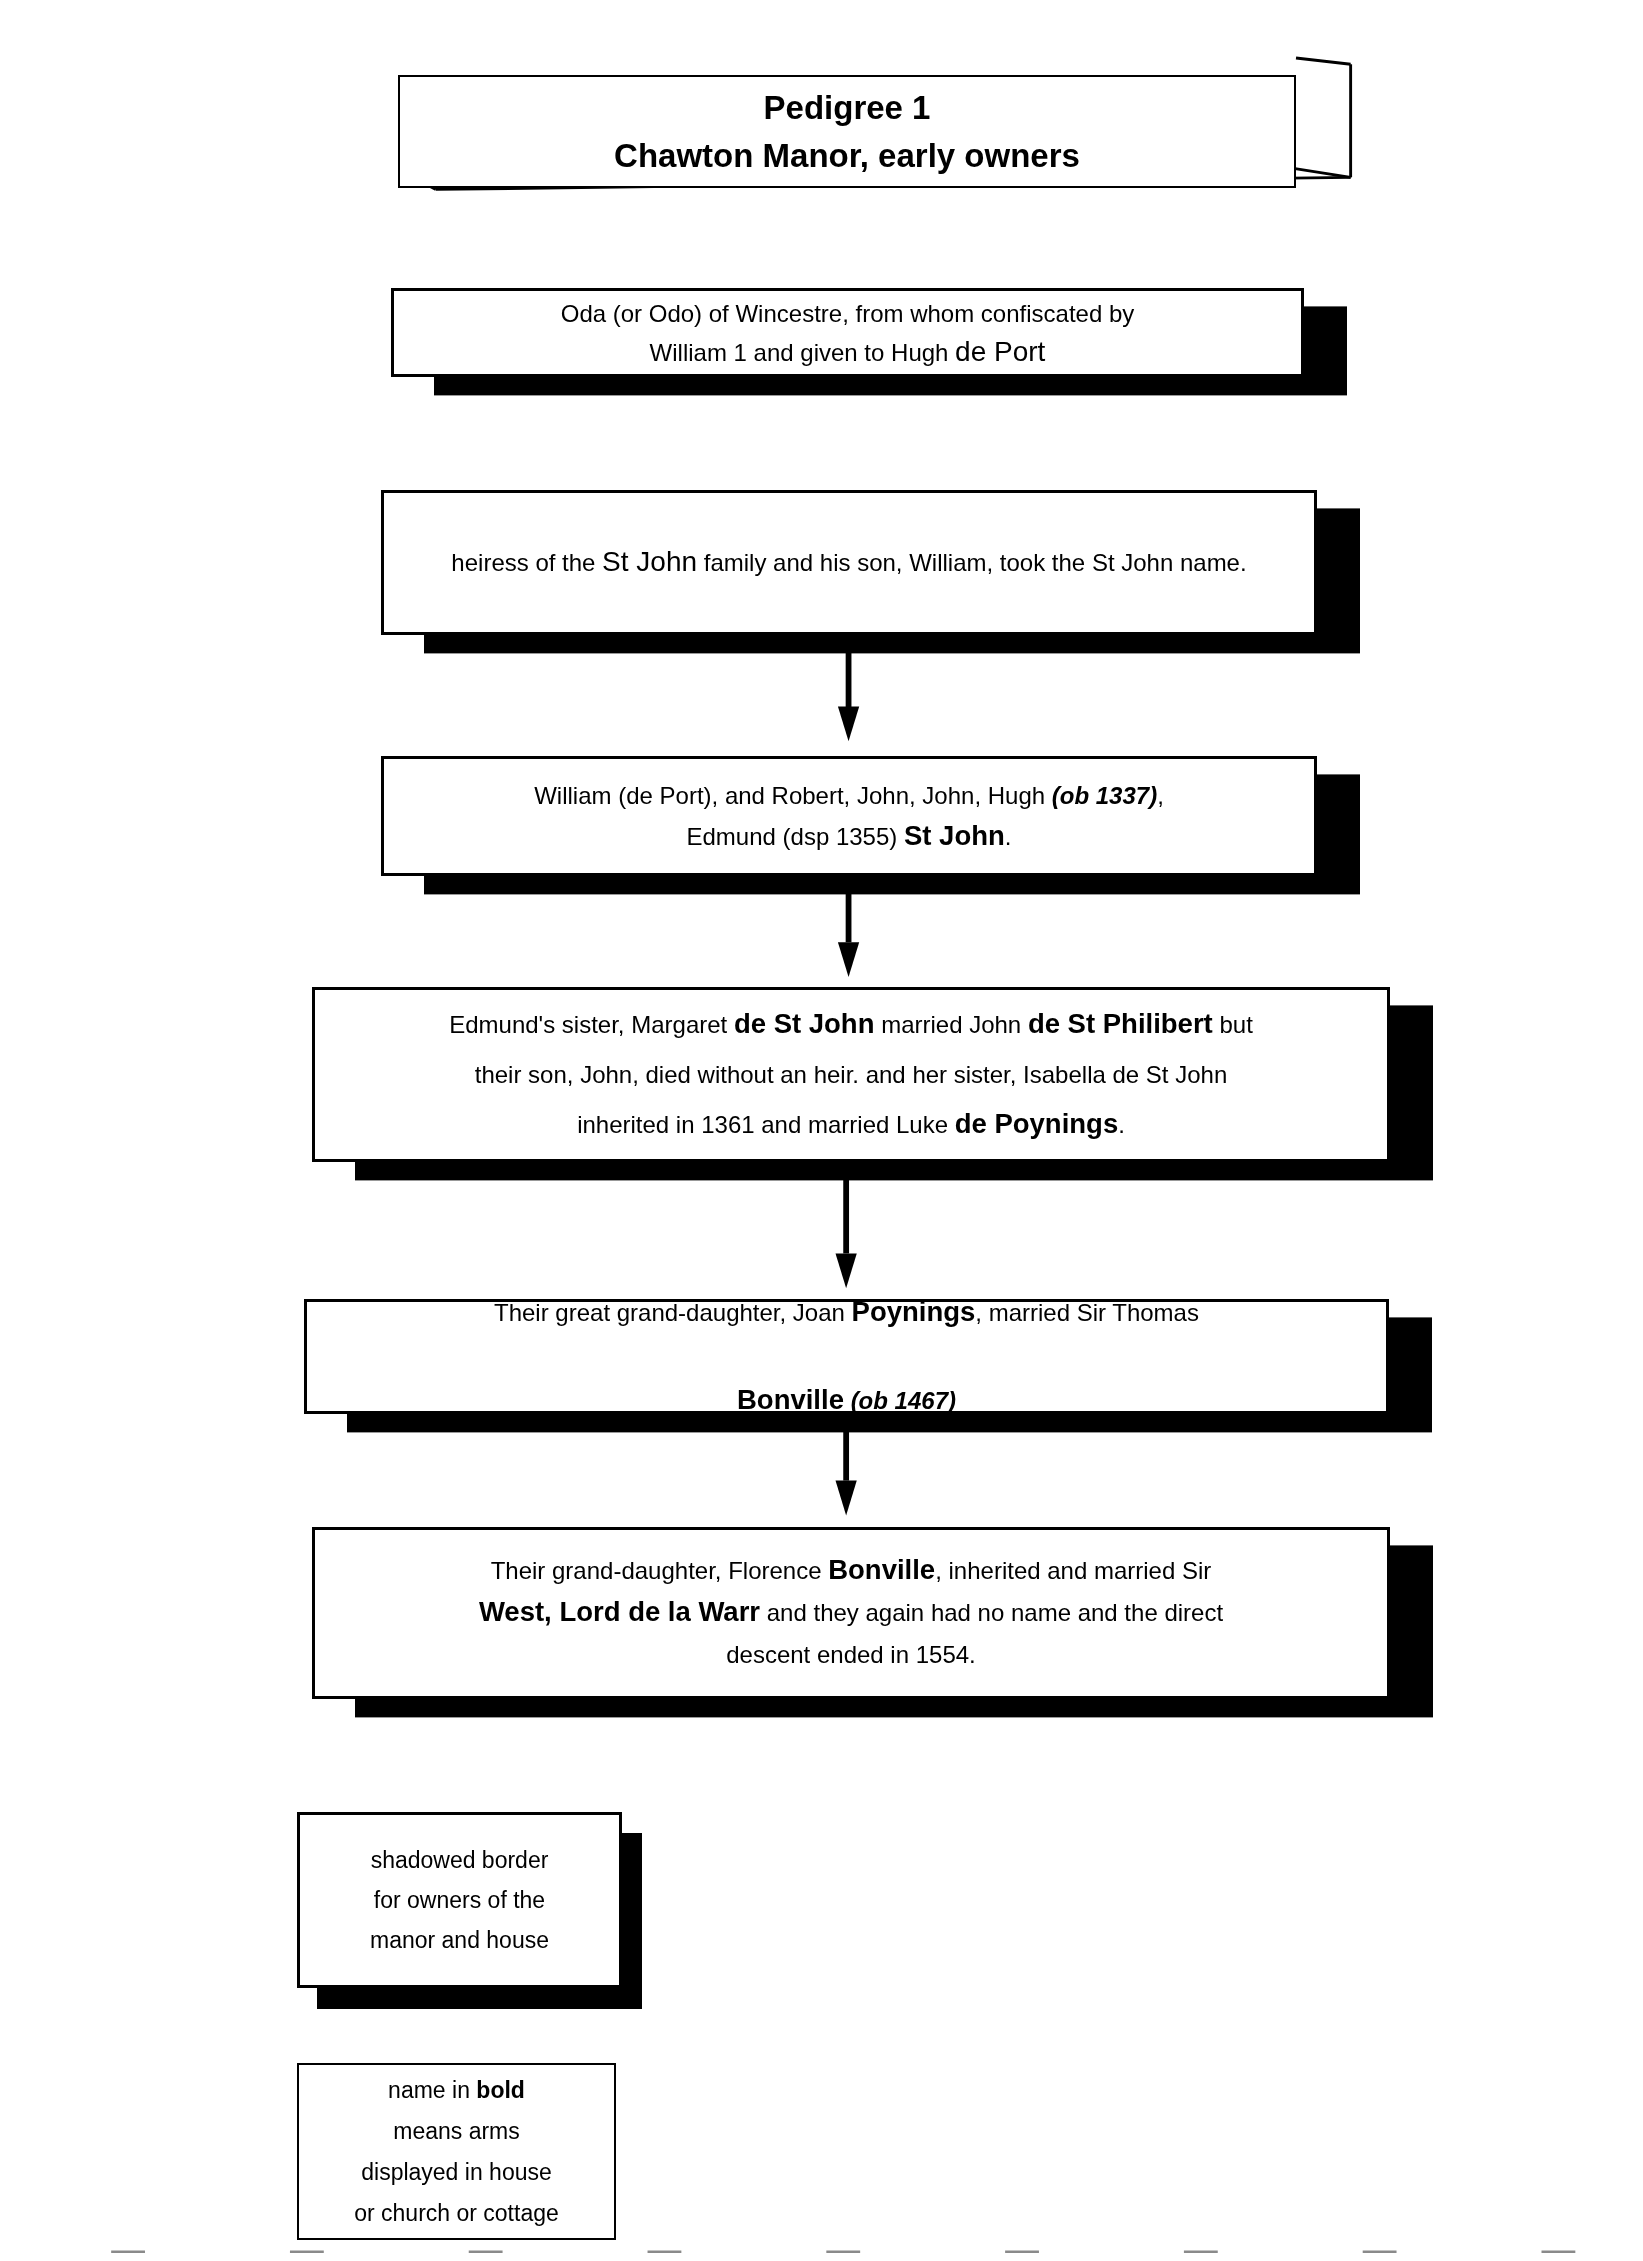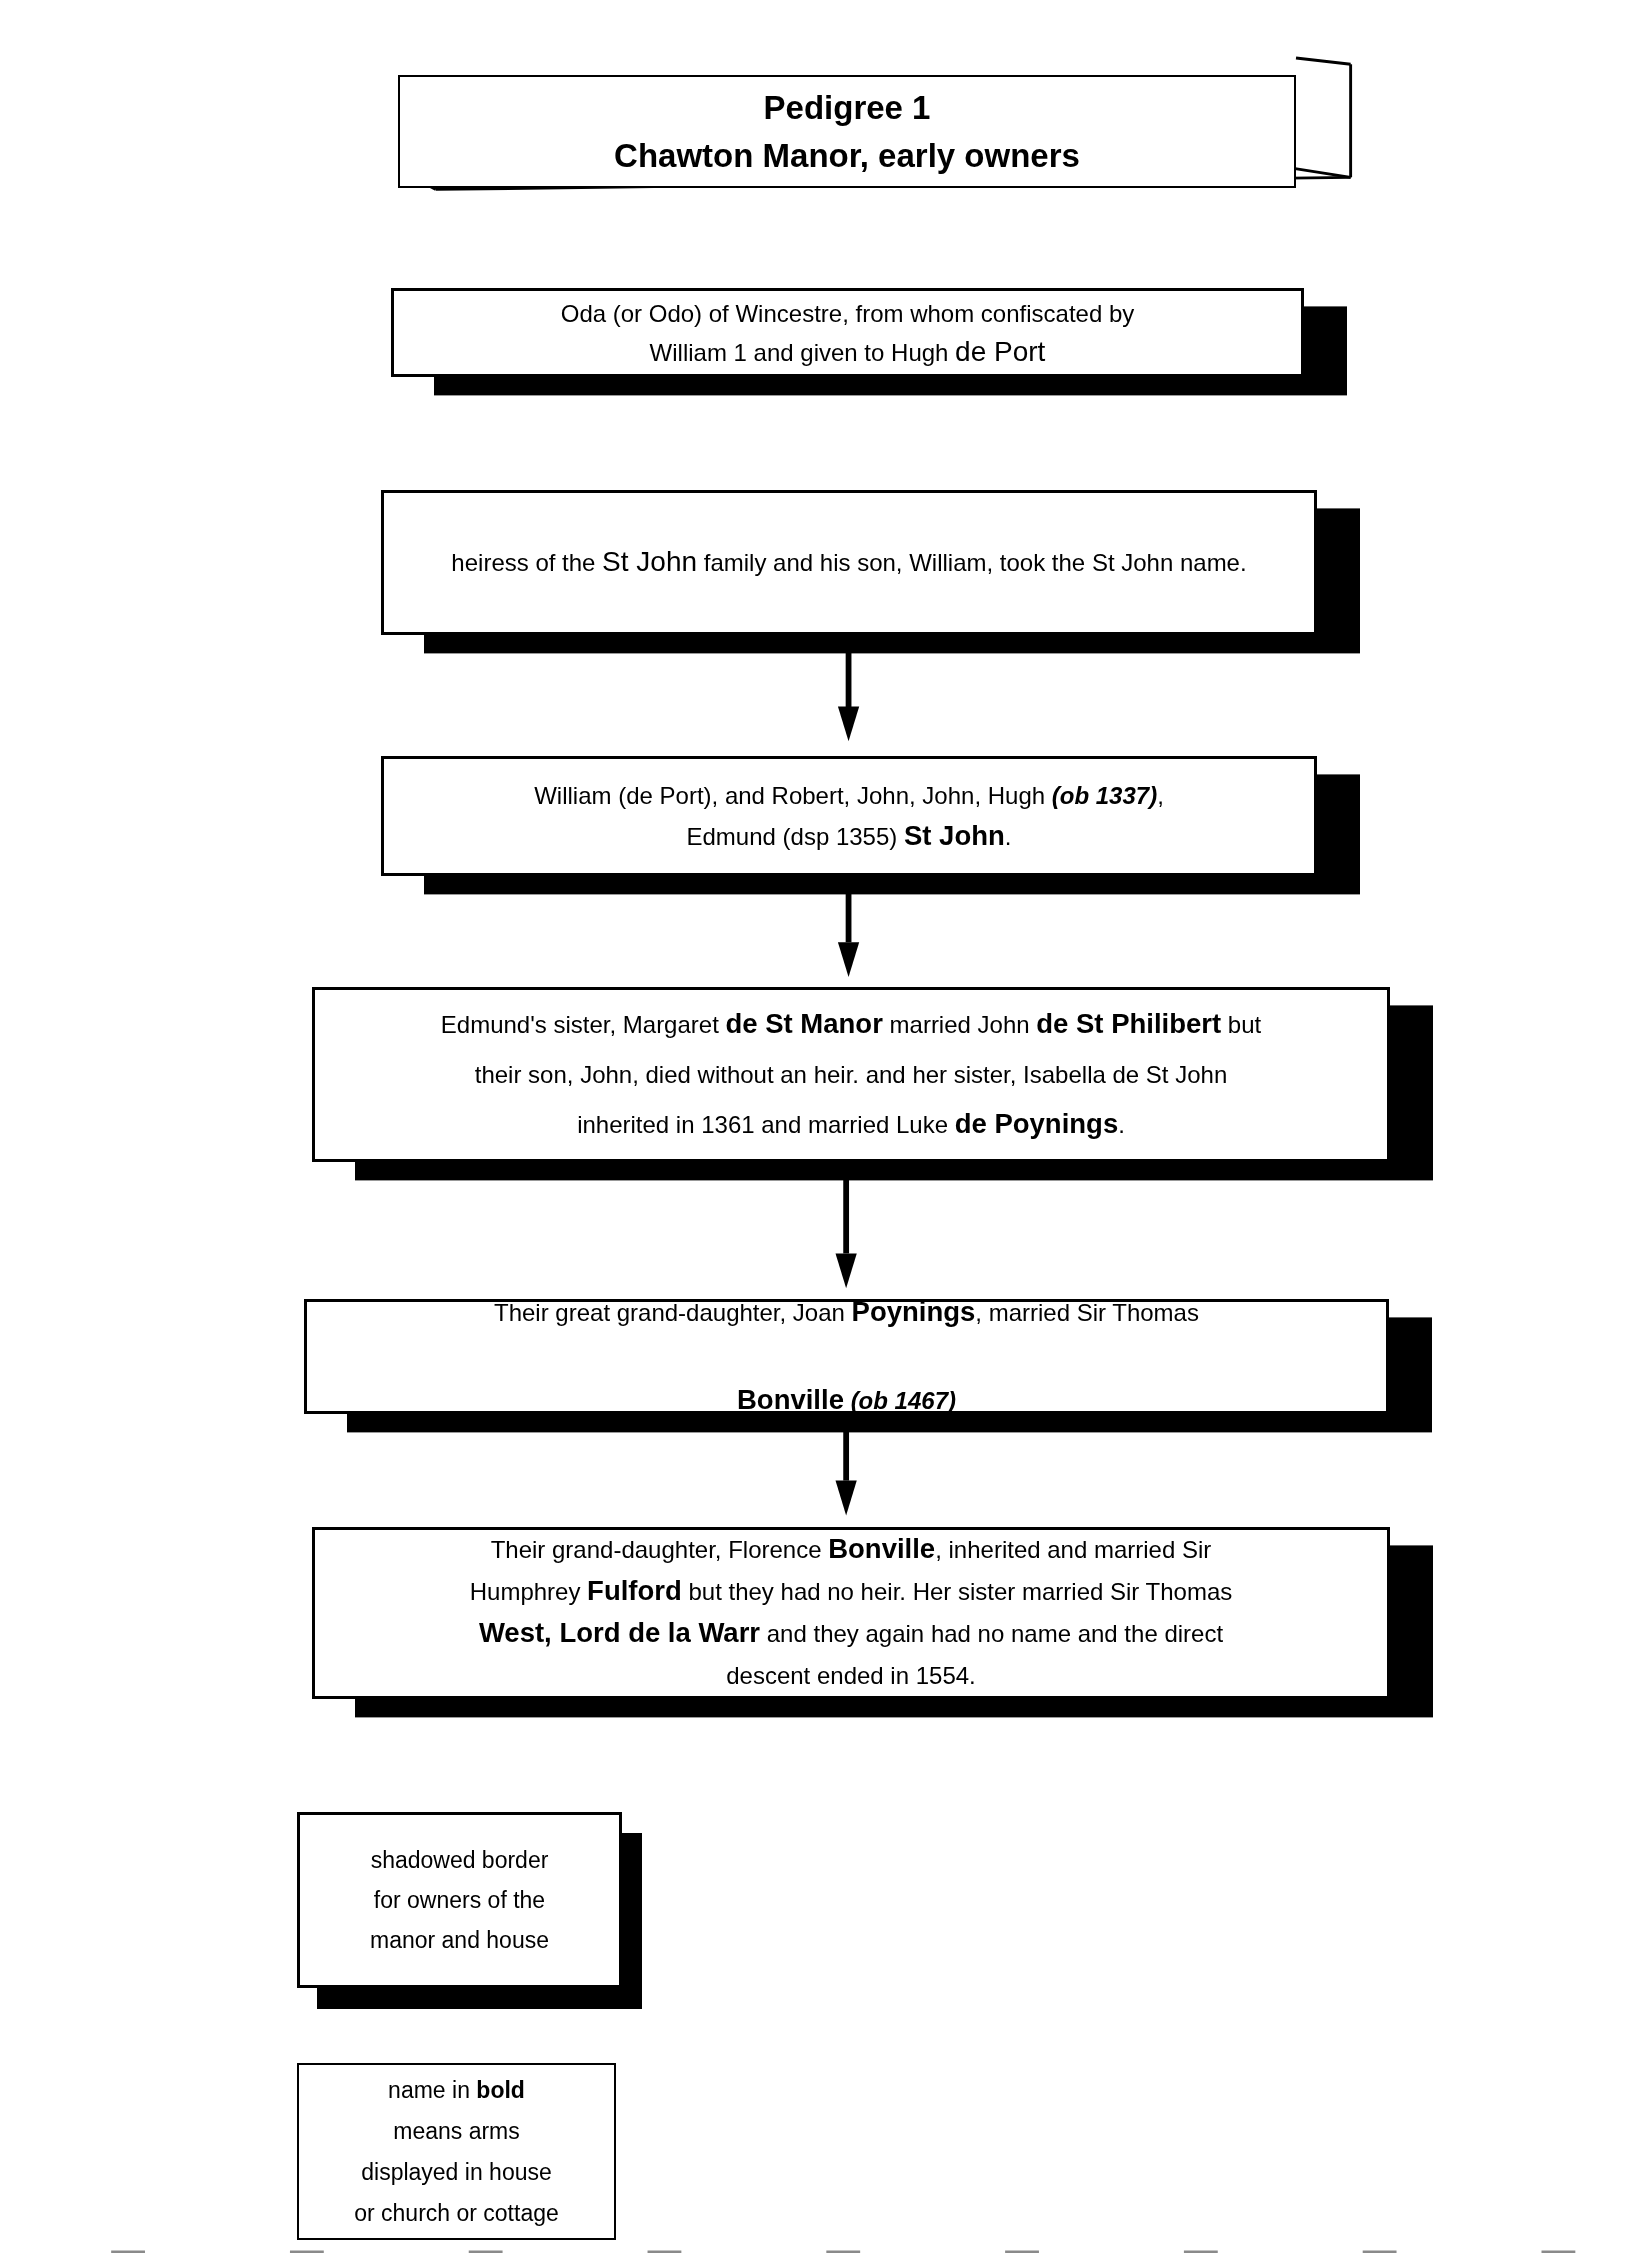--- a/index.html
+++ b/index.html
@@ -124,7 +124,7 @@
     </div>
 
   <div class="node shadowed b-edmund">
-      <div class="line"><span>Edmund's sister, Margaret </span><span class="seg-bl">de St Manor</span><span> married John </span><span class="seg-bl">de St Philibert</span><span> but</span></div>
+      <div class="line"><span>Edmund's sister, Margaret </span><span class="seg-bl">de St John</span><span> married John </span><span class="seg-bl">de St Philibert</span><span> but</span></div>
       <div class="line"><span>their son, John, died without an heir.  and her sister, Isabella de St John</span></div>
       <div class="line"><span>inherited in 1361 and married Luke </span><span class="seg-bl">de Poynings</span><span>.</span></div>
     </div>

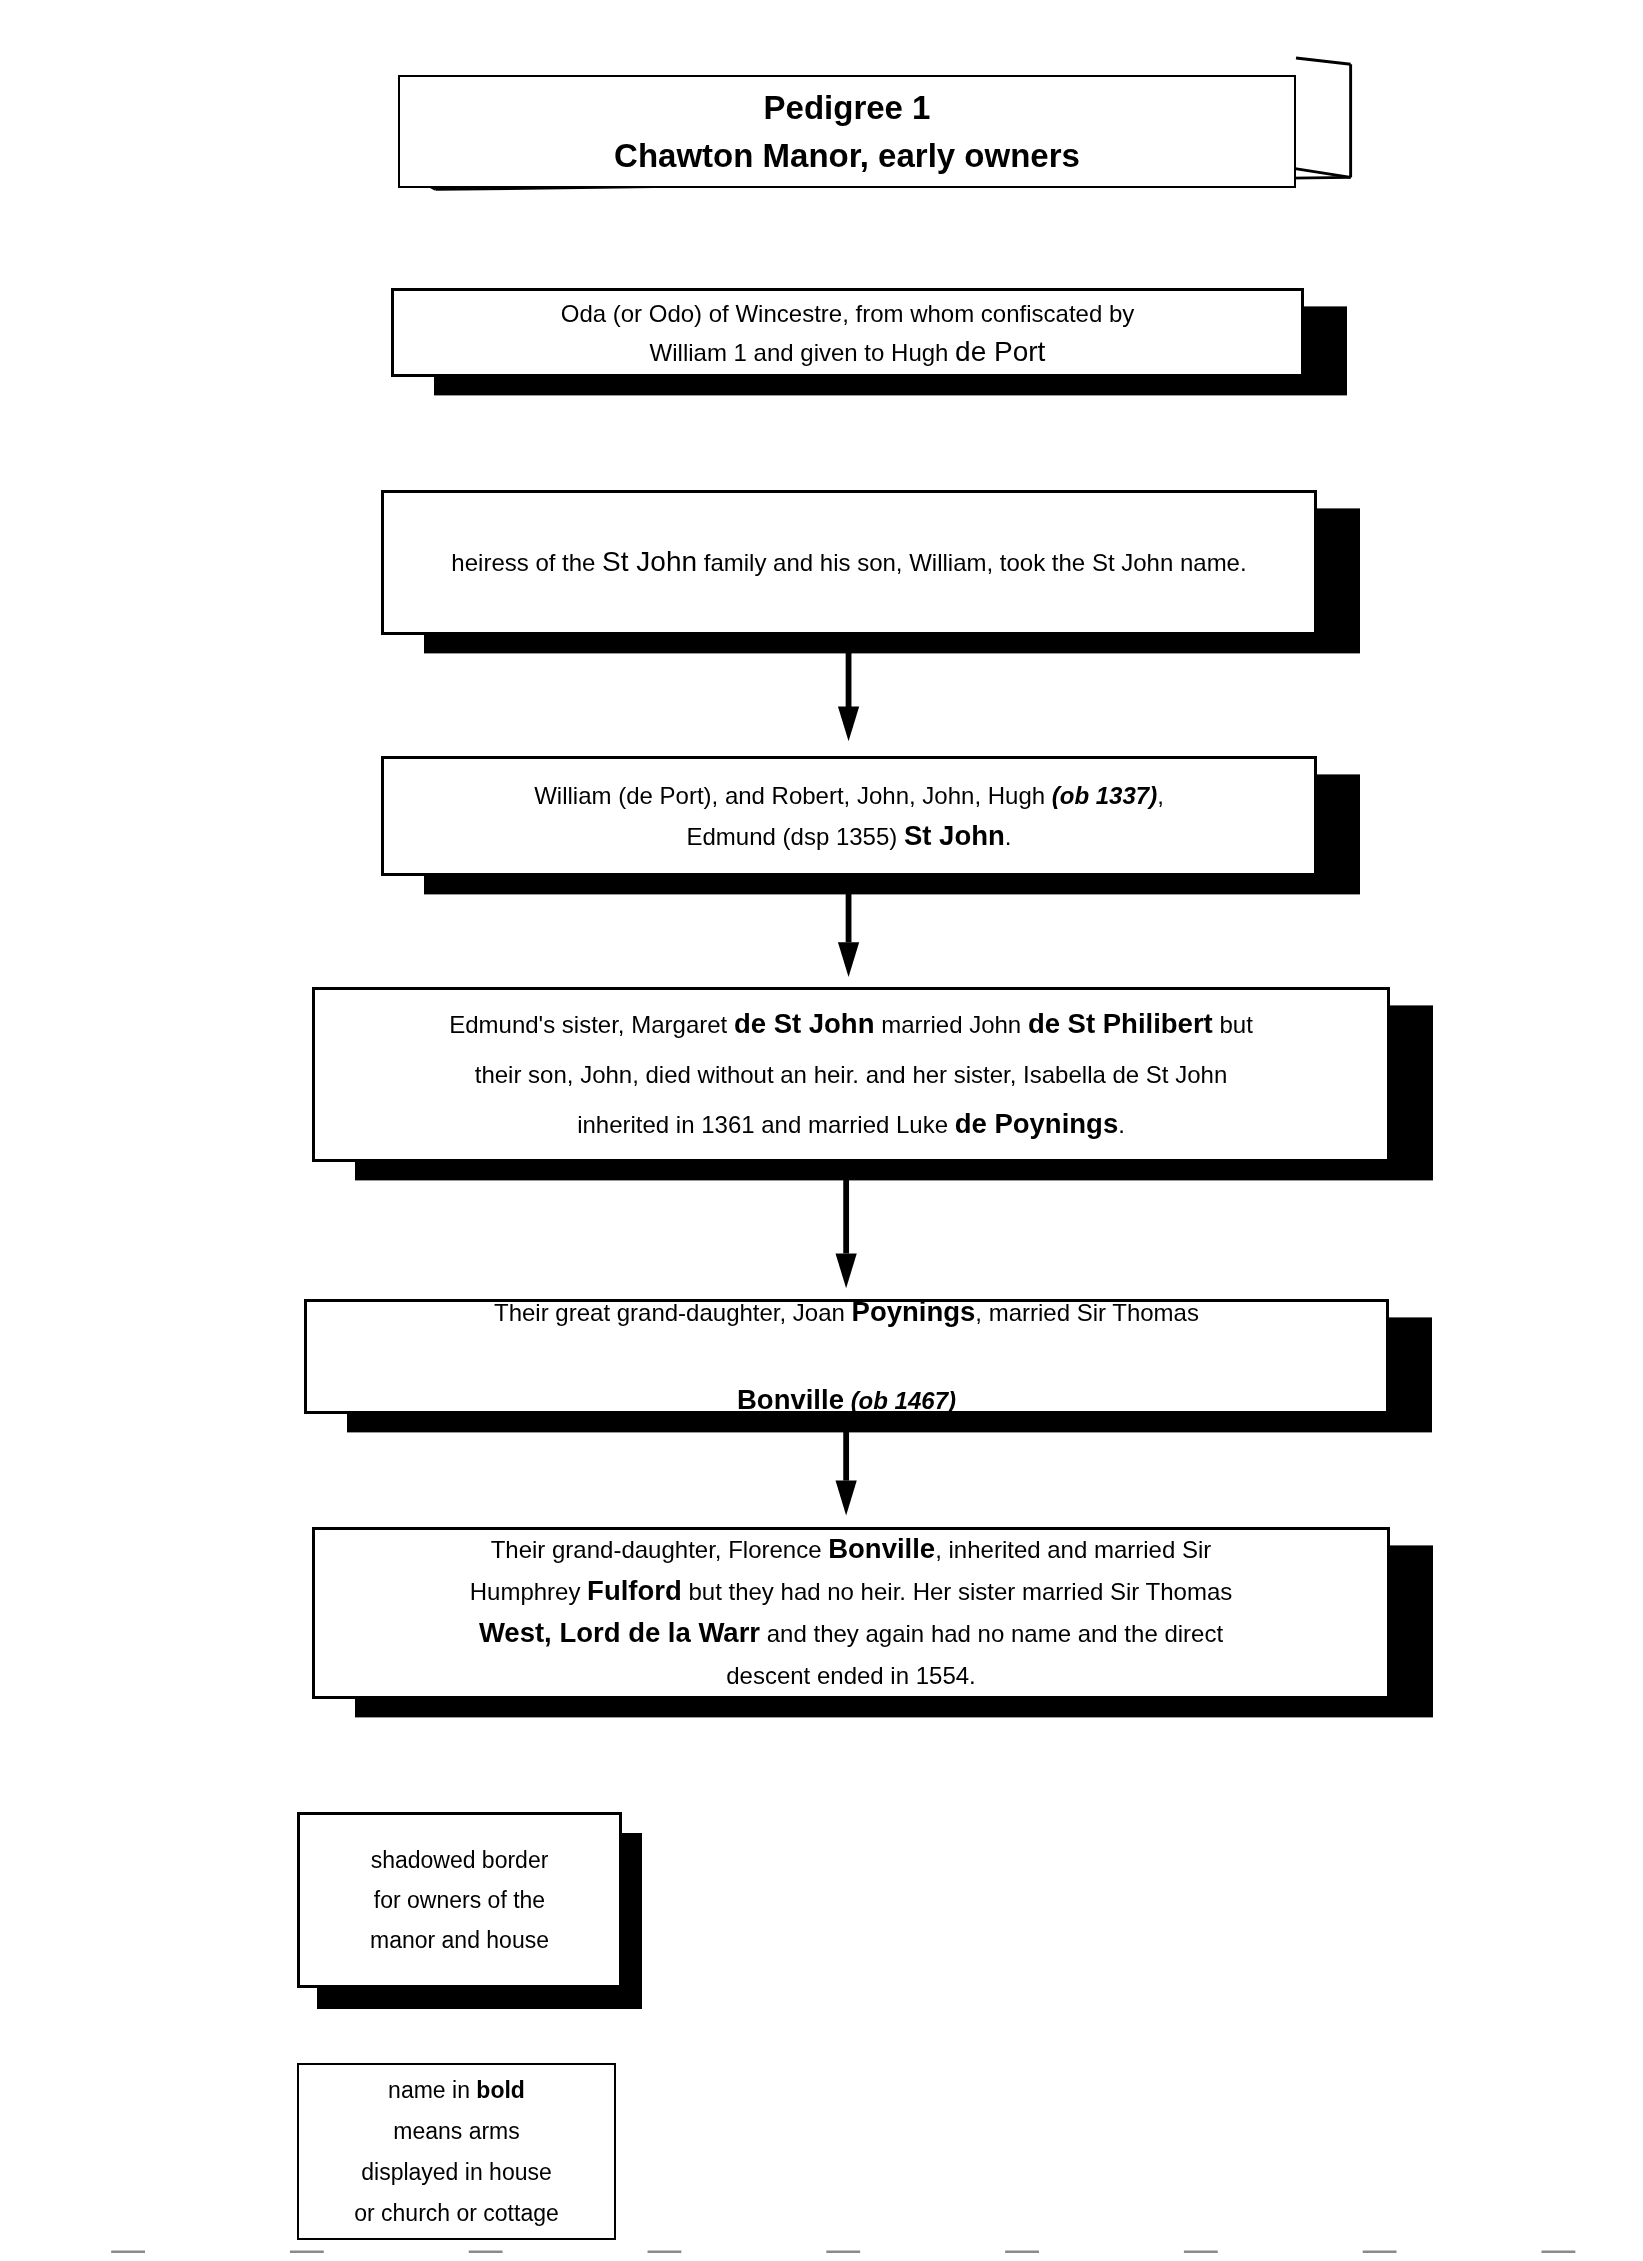--- a/index.html
+++ b/index.html
@@ -136,7 +136,6 @@
 
   <div class="node shadowed b-florence">
       <div class="line"><span>Their grand-daughter, Florence </span><span class="seg-bl">Bonville</span><span>, inherited and married Sir</span></div>
-      <div class="line"><span>Humphrey </span><span class="seg-bl">Fulford</span><span> but they had no heir.  Her sister married Sir Thomas</span></div>
       <div class="line"><span class="seg-bl">West, Lord de la Warr</span><span> and they again had no name and the direct</span></div>
       <div class="line"><span>descent ended in 1554.</span></div>
     </div>

